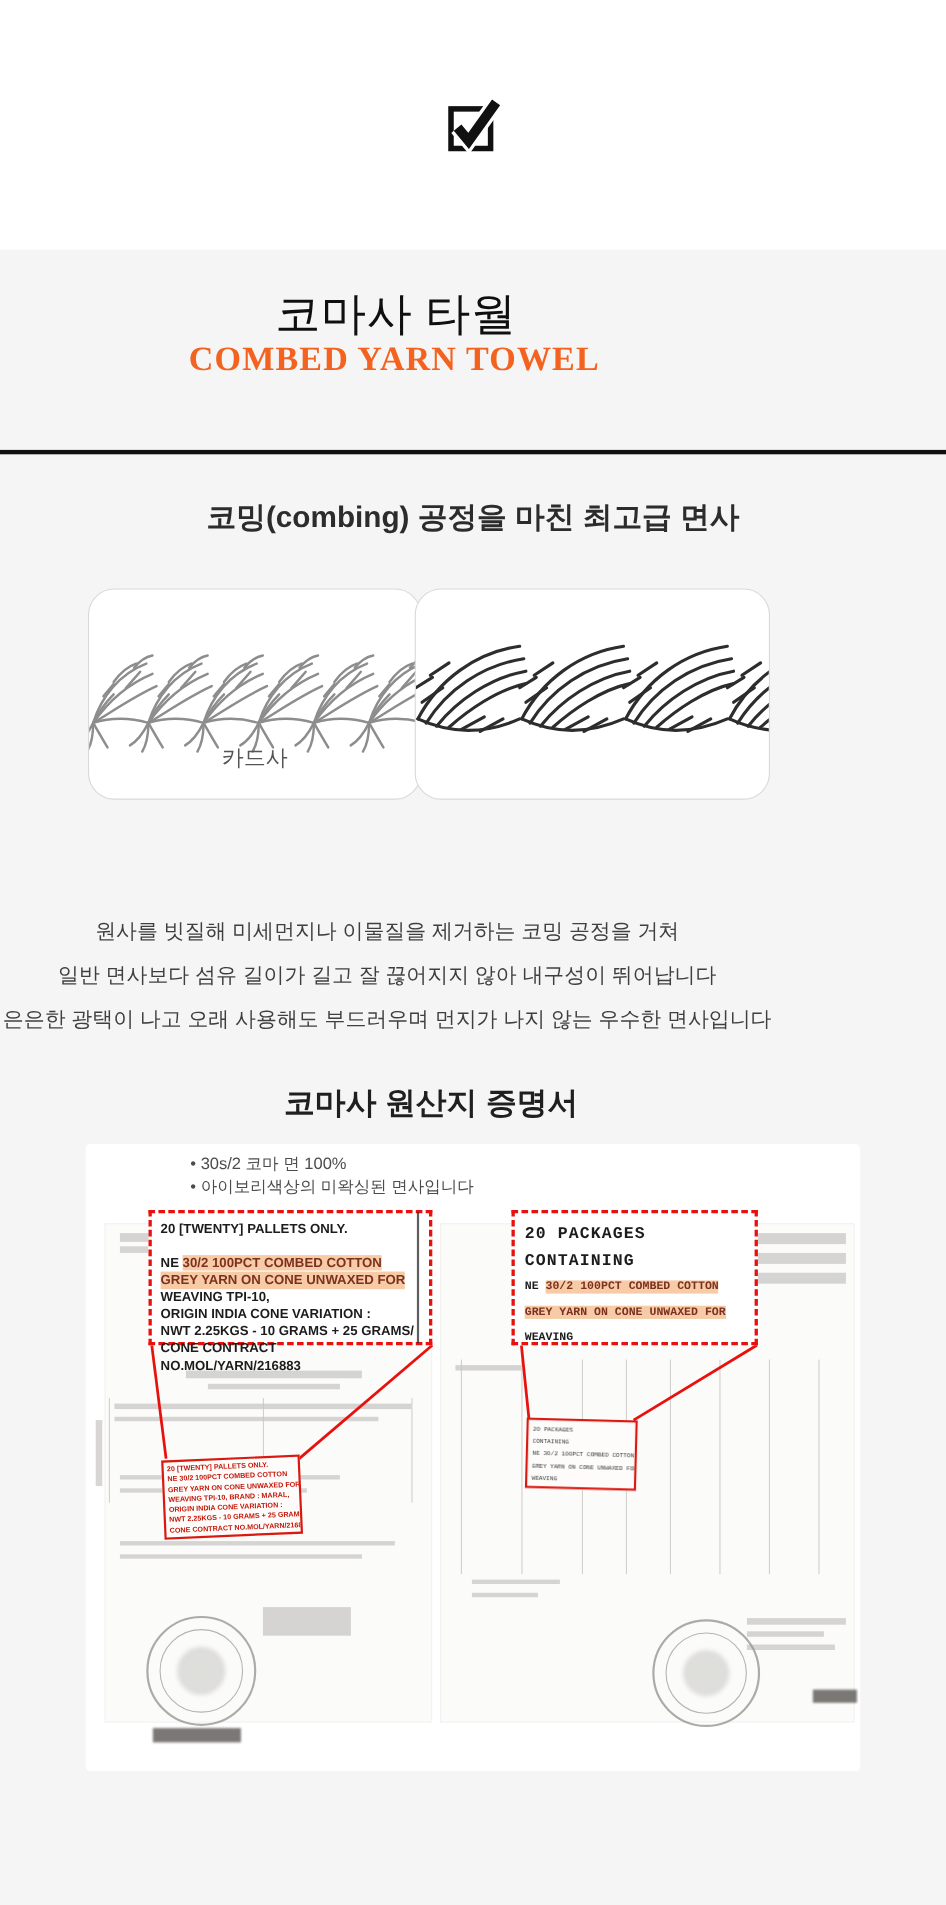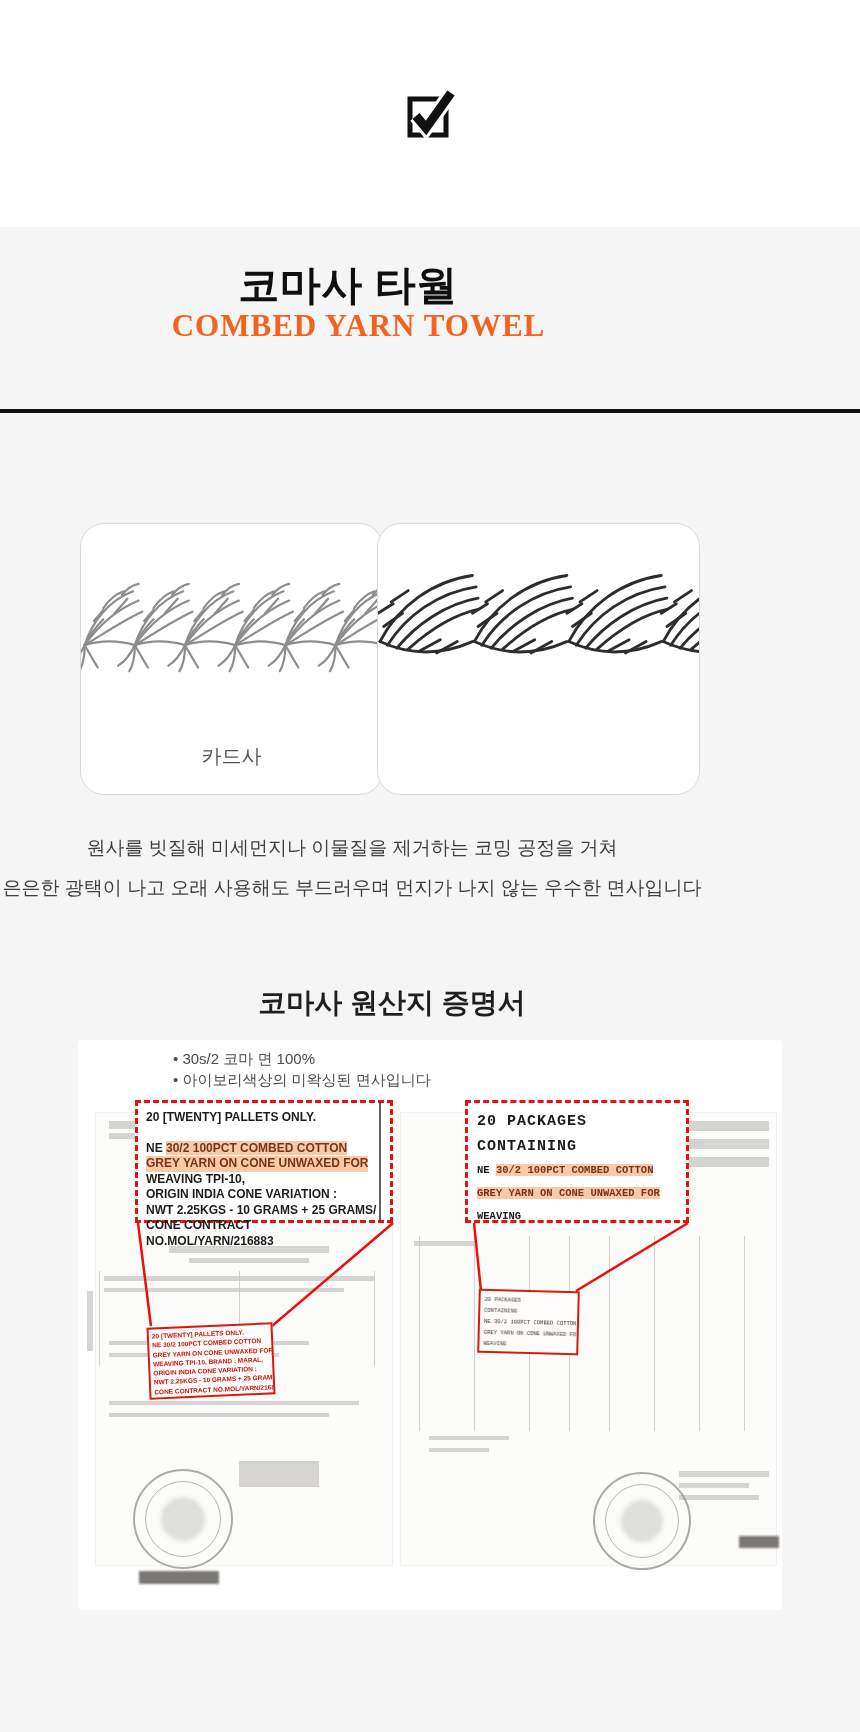--- a/index.html
+++ b/index.html
@@ -10,7 +10,7 @@
   
   .check-icon{position:absolute;left:403px;top:84px;width:54px;height:56px;}
   .title-ko{position:absolute;left:0;top:258px;width:696px;text-align:center;
-            font-size:41px;font-weight:700;color:#0f0f0f;letter-spacing:.5px;}
+            font-size:41px;font-weight:400;color:#0f0f0f;letter-spacing:.5px;padding-left:12px;}
   .title-en{position:absolute;left:0;top:308px;width:717px;text-align:center;
             font-family:"Liberation Serif",serif;font-size:31px;font-weight:700;letter-spacing:1px;}
   .divider{position:absolute;left:0;top:409px;width:860px;height:4px;background:#101010;}

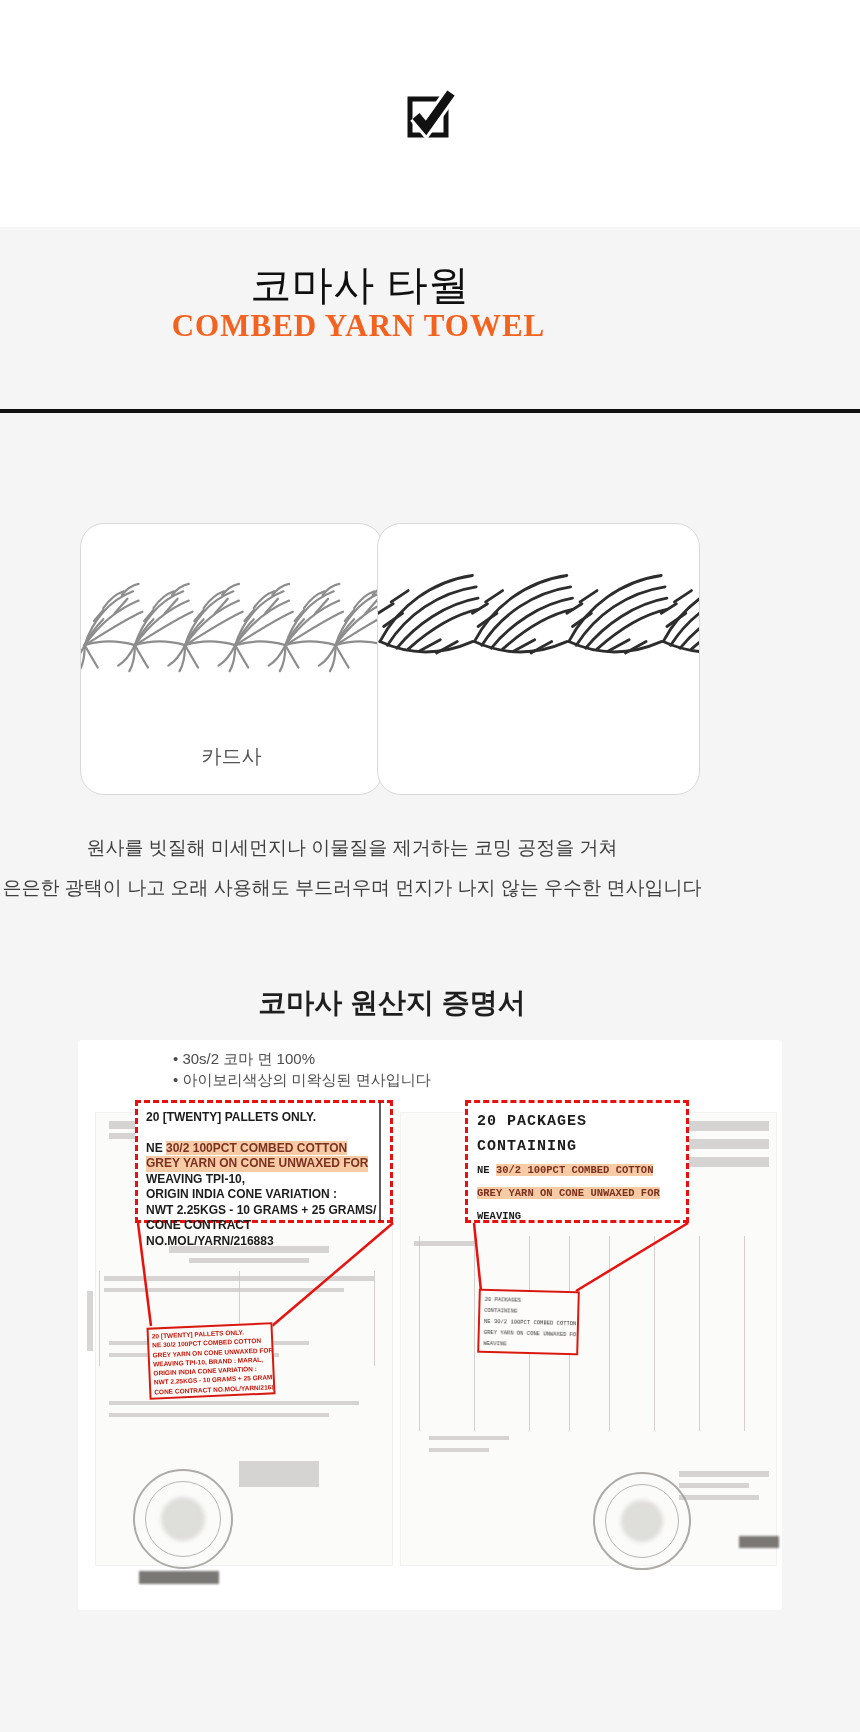--- a/index.html
+++ b/index.html
@@ -91,6 +91,7 @@
   <div class="title-en" style="color:#f4621f;">COMBED YARN TOWEL</div>
   <div class="divider"></div>
 
+  <div class="subtitle-ko">코밍(combing) 공정을 마친 최고급 면사</div>
 
   <div class="cards">
     <div class="card card-left">

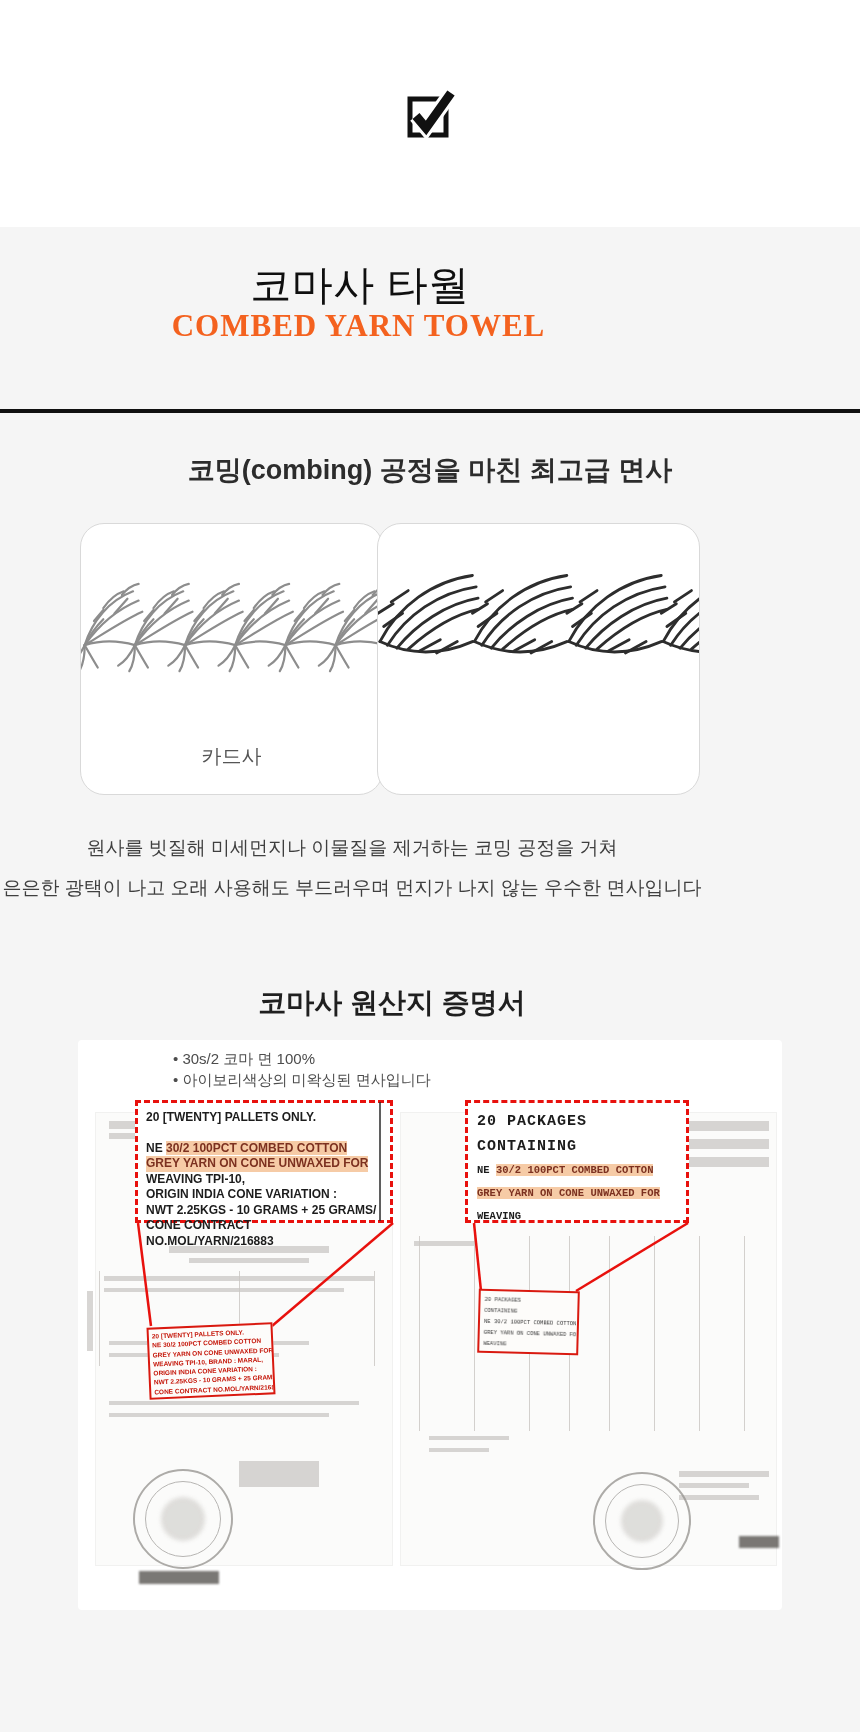--- a/index.html
+++ b/index.html
@@ -20,7 +20,7 @@
 
   
   .cards{position:absolute;left:80px;top:523px;width:620px;height:272px;}
-  .card{position:absolute;top:0;height:272px;background:#ffffff;border:1.5px solid #d9d9d9;
+  .card{position:absolute;top:12px;height:192px;background:#ffffff;border:1.5px solid #d9d9d9;
         border-radius:24px;overflow:hidden;box-sizing:border-box;}
   .card-left{left:0;width:303px;z-index:1;}
   .card-right{left:297px;width:323px;z-index:2;}

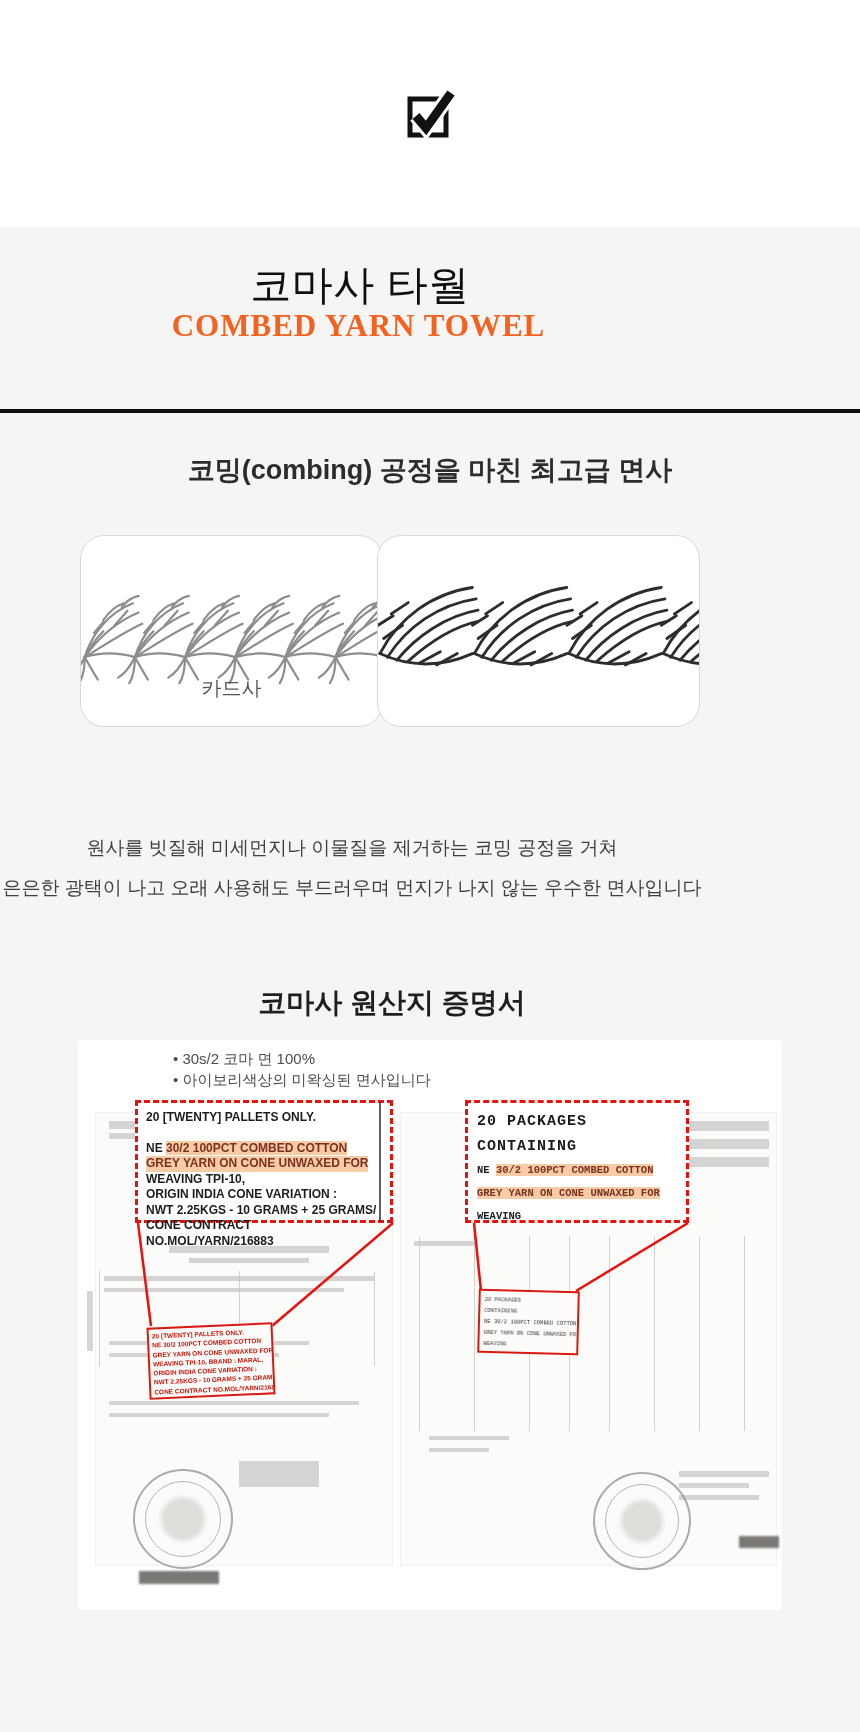--- a/index.html
+++ b/index.html
@@ -148,6 +148,7 @@
 
   <div class="desc">
     <div>원사를 빗질해 미세먼지나 이물질을 제거하는 코밍 공정을 거쳐</div>
+    <div>일반 면사보다 섬유 길이가 길고 잘 끊어지지 않아 내구성이 뛰어납니다</div>
     <div>은은한 광택이 나고 오래 사용해도 부드러우며 먼지가 나지 않는 우수한 면사입니다</div>
   </div>
 

